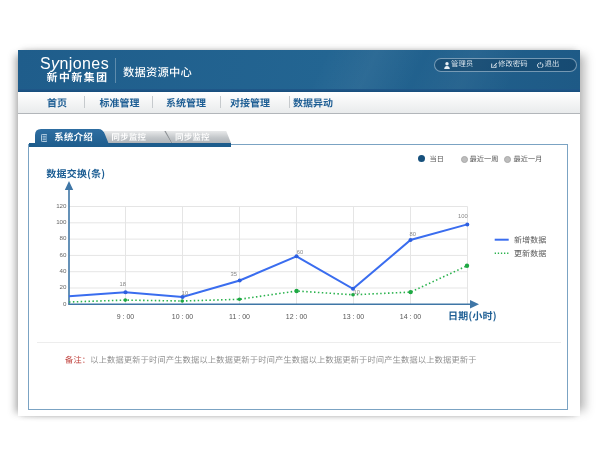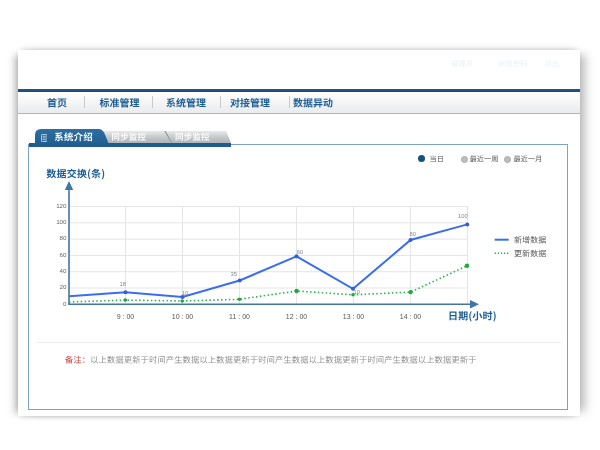--- a/index.html
+++ b/index.html
@@ -42,6 +42,25 @@
 </head>
 <body>
 <div id="page">
+  <div id="hdr">
+    <div class="swoosh"></div>
+    <div id="logo1">S<span style="font-style:italic">y</span>njones</div>
+    <div id="hsep"></div>
+    <div id="pill">
+      <svg style="position:absolute;left:8.5px;top:3px;" width="6" height="7" viewBox="0 0 6 7">
+          <circle cx="3" cy="1.8" r="1.7" fill="#e9f0f6"></circle>
+          <path d="M0.2,7 Q0.4,4 3,4 Q5.6,4 5.8,7 Z" fill="#e9f0f6"></path>
+        </svg>
+      <svg style="position:absolute;left:56px;top:3px;" width="6" height="6.5" viewBox="0 0 6 6.5">
+          <path d="M0.7,1.6 L0.7,5.8 L5,5.8 L5,3.3" stroke="#e9f0f6" stroke-width="0.9" fill="none"></path>
+          <path d="M2.2,4.2 L5.5,0.7 L6.1,1.3 L2.7,4.7 Z" fill="#e9f0f6"></path>
+        </svg>
+      <svg style="position:absolute;left:102px;top:3px;" width="6.5" height="6.5" viewBox="0 0 6.5 6.5">
+          <path d="M1.9,1.1 A2.7,2.7 0 1 0 4.6,1.1" stroke="#e9f0f6" stroke-width="0.9" fill="none"></path>
+          <line x1="3.25" y1="0" x2="3.25" y2="2.5" stroke="#e9f0f6" stroke-width="0.9"></line>
+        </svg>
+    </div>
+  </div>
   <div id="hdrline"></div>
   <div id="nav">
     <div class="s" style="left:65.5px;"></div>

